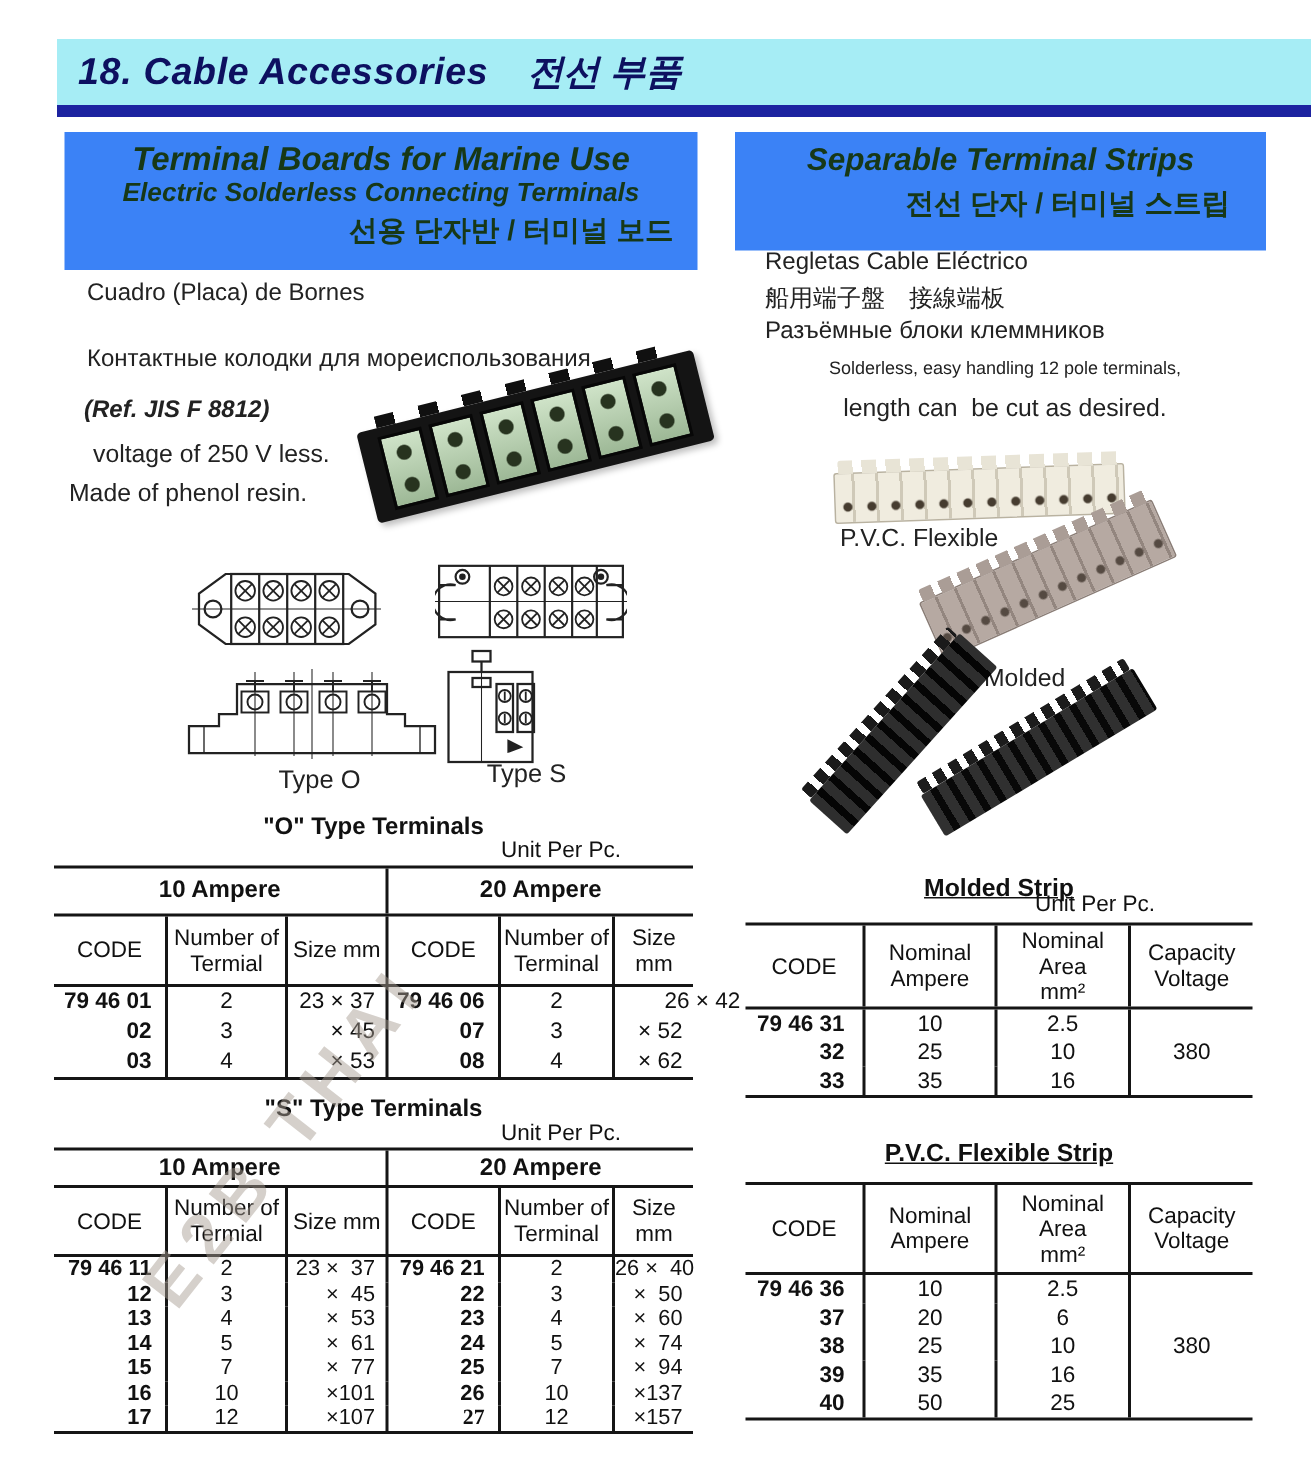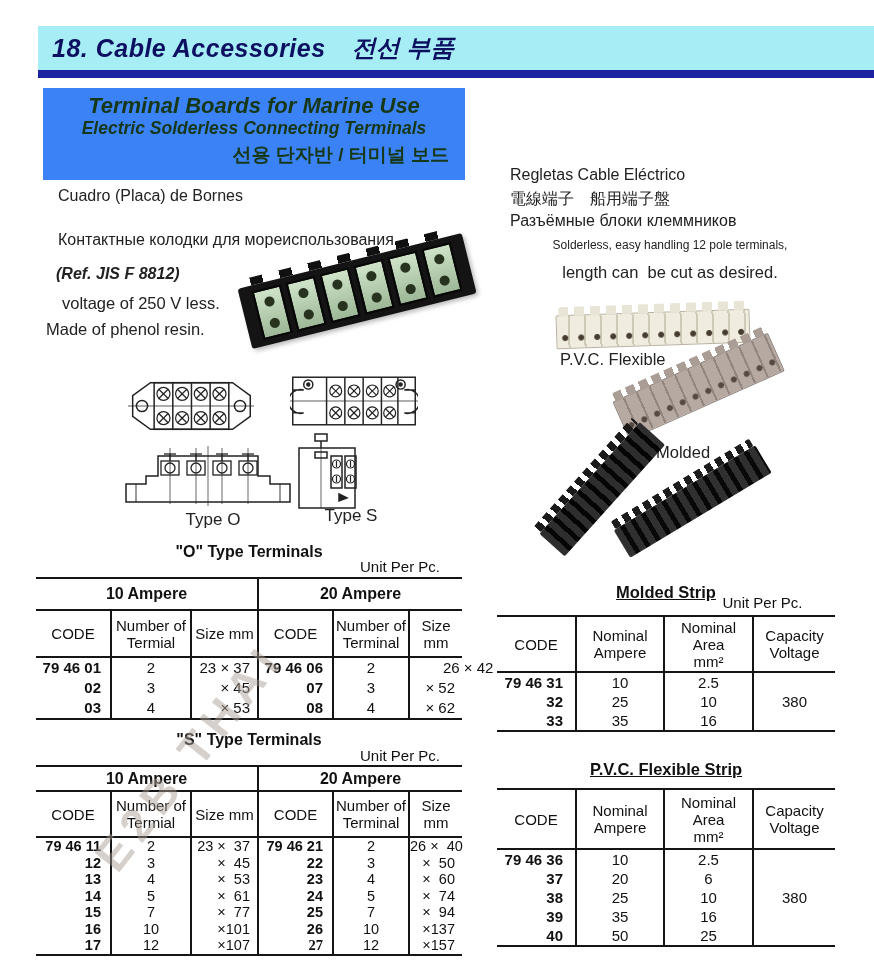--- a/index.html
+++ b/index.html
@@ -381,6 +381,10 @@
 
   <div class="watermark">E2B THAI</div>
 
+  <div class="gbox gbox-r">
+    <div class="gr1">Separable Terminal Strips</div>
+    <div class="gr2">전선 단자 / 터미널 스트립</div>
+  </div>
 
   <div class="t" style="left:510px;top:166px;">Regletas Cable Eléctrico</div>
   <div class="t" style="left:510px;top:189px;">電線端子　船用端子盤</div>

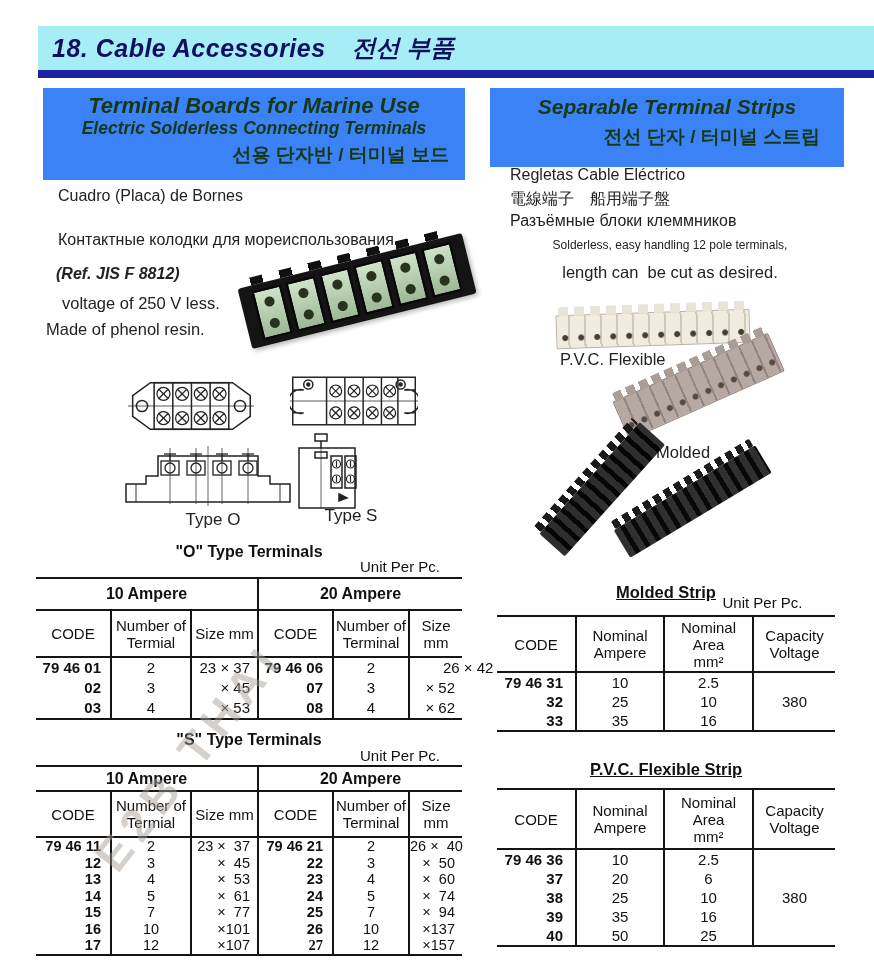--- a/index.html
+++ b/index.html
@@ -387,7 +387,7 @@
   </div>
 
   <div class="t" style="left:510px;top:166px;">Regletas Cable Eléctrico</div>
-  <div class="t" style="left:510px;top:189px;">電線端子　船用端子盤</div>
+  <div class="t" style="left:510px;top:189px;">船用端子盤　接線端板</div>
   <div class="t" style="left:510px;top:212px;">Разъёмные блоки клеммников</div>
   <div class="t ctr" style="left:490px;top:238px;width:360px;font-size:12px;">Solderless, easy handling 12 pole terminals,</div>
   <div class="t ctr pre" style="left:490px;top:263px;width:360px;font-size:16.5px;">length can  be cut as desired.</div>

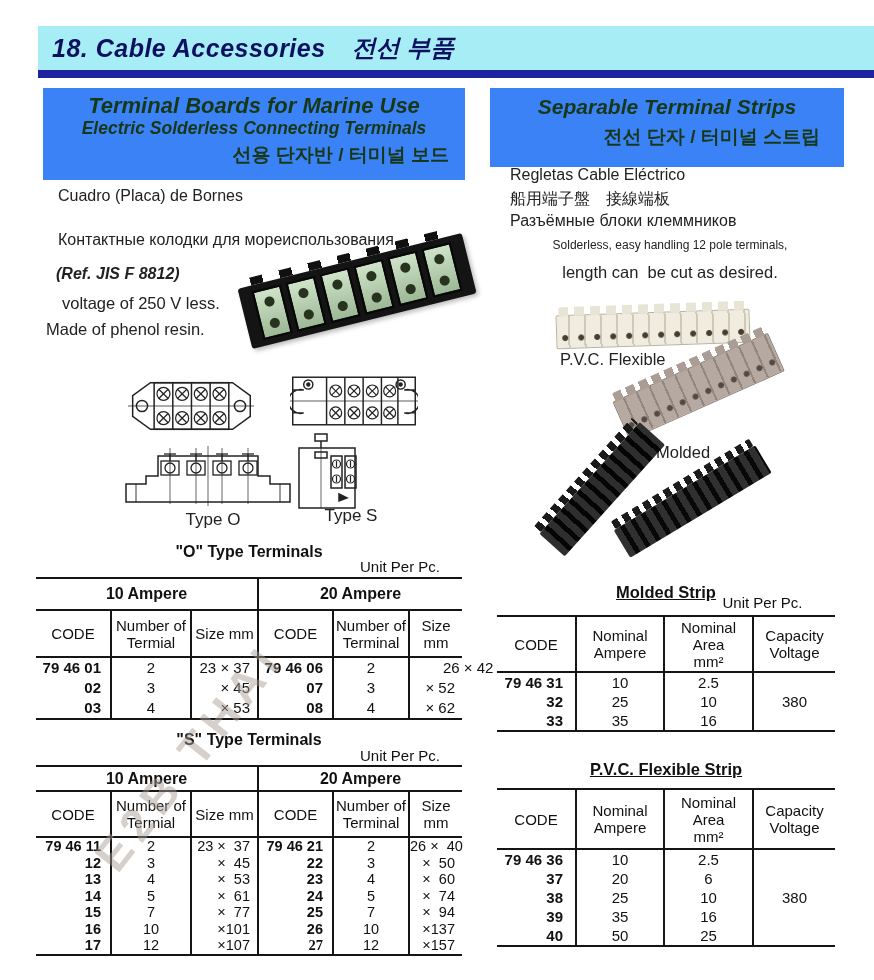--- a/index.html
+++ b/index.html
@@ -58,7 +58,7 @@
   .capacity{display:flex;align-items:center;justify-content:center;font-size:15px;}
   .tbl-title{position:absolute;font-size:16px;font-weight:bold;text-align:center;}
   .tbl-title.u{text-decoration:underline;font-size:16.5px;}
-  .unit{position:absolute;font-size:15px;text-align:center;}
+  .unit{position:absolute;font-size:15px;text-align:left;}
   
   .watermark{position:absolute;left:105px;top:838px;transform:rotate(-52deg);transform-origin:left center;
              font-size:46px;font-weight:bold;letter-spacing:8px;color:rgba(168,156,146,.48);z-index:5;white-space:nowrap;}

